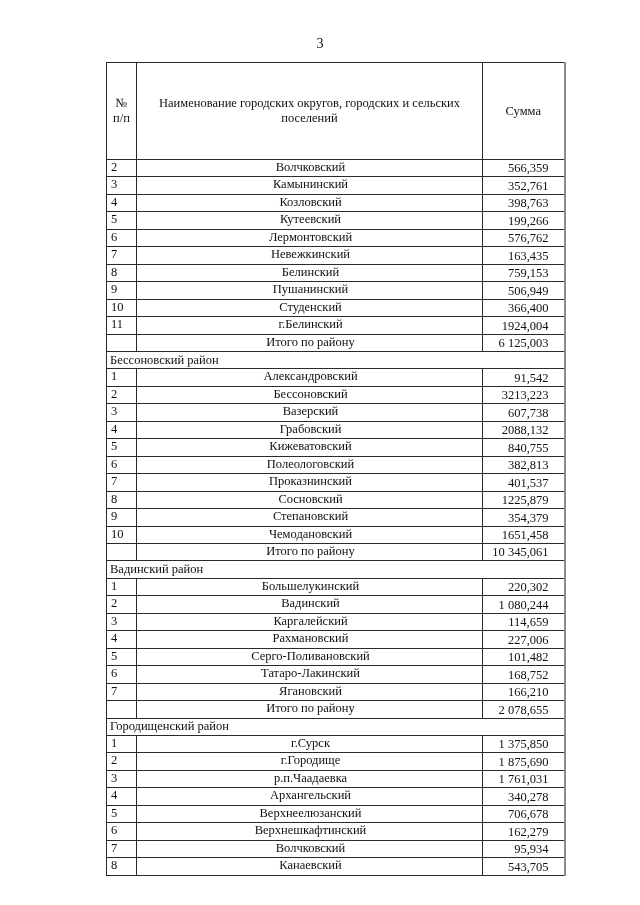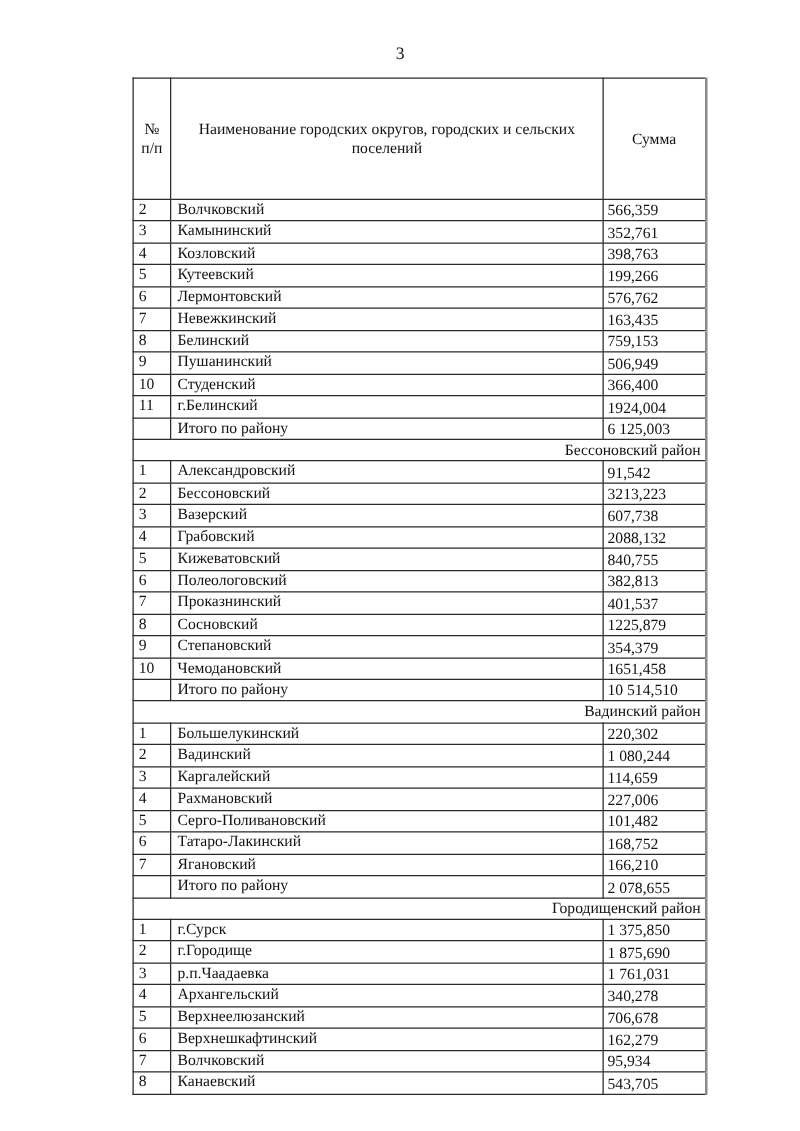--- a/index.html
+++ b/index.html
@@ -56,7 +56,7 @@
       padding-top: 0;
     }
     table.grid td.num { text-align: left; padding-left: 4px; }
-    table.grid td.name { text-align: left; padding-left: 5px; }
+    table.grid td.name { text-align: center; padding-left: 5px; }
     table.grid td.sum { padding-right: 4px; vertical-align: bottom; }
     table.grid td.section { text-align: right; vertical-align: middle; font-family: Liberation Serif, serif; }
     col.c1 { width: 30px; }

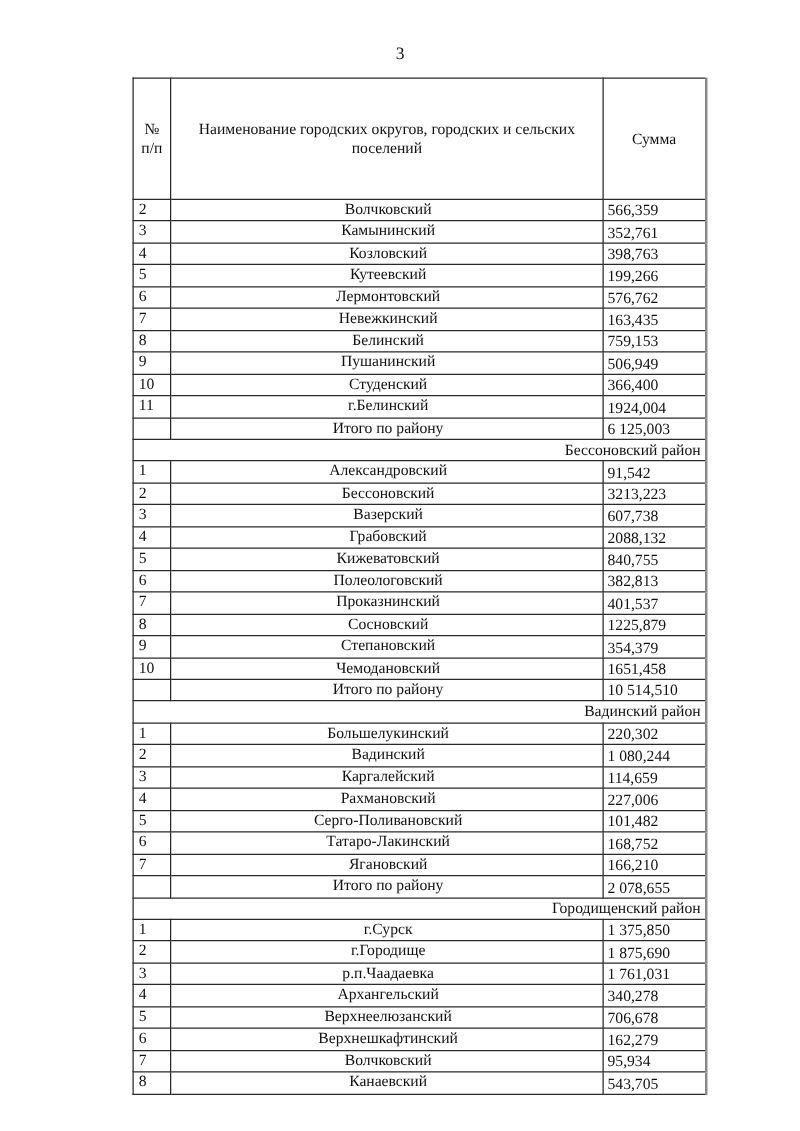--- a/index.html
+++ b/index.html
@@ -57,7 +57,7 @@
     }
     table.grid td.num { text-align: left; padding-left: 4px; }
     table.grid td.name { text-align: center; padding-left: 5px; }
-    table.grid td.sum { padding-right: 4px; vertical-align: bottom; }
+    table.grid td.sum { text-align: right; padding-right: 15px; vertical-align: bottom; }
     table.grid td.section { text-align: right; vertical-align: middle; font-family: Liberation Serif, serif; }
     col.c1 { width: 30px; }
     col.c2 { width: 346px; }

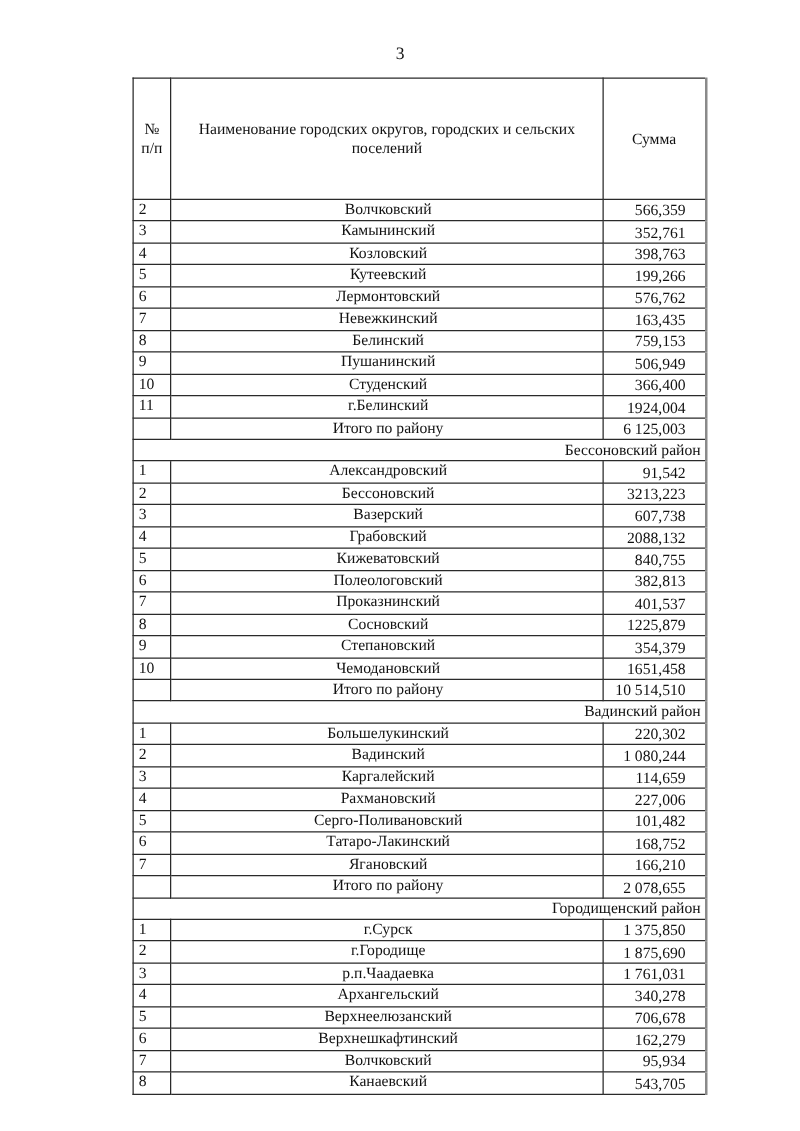--- a/index.html
+++ b/index.html
@@ -58,7 +58,7 @@
     table.grid td.num { text-align: left; padding-left: 4px; }
     table.grid td.name { text-align: center; padding-left: 5px; }
     table.grid td.sum { text-align: right; padding-right: 15px; vertical-align: bottom; }
-    table.grid td.section { text-align: right; vertical-align: middle; font-family: Liberation Serif, serif; }
+    table.grid td.section { text-align: left; vertical-align: middle; font-family: Liberation Serif, serif; }
     col.c1 { width: 30px; }
     col.c2 { width: 346px; }
     col.c3 { width: 82px; }

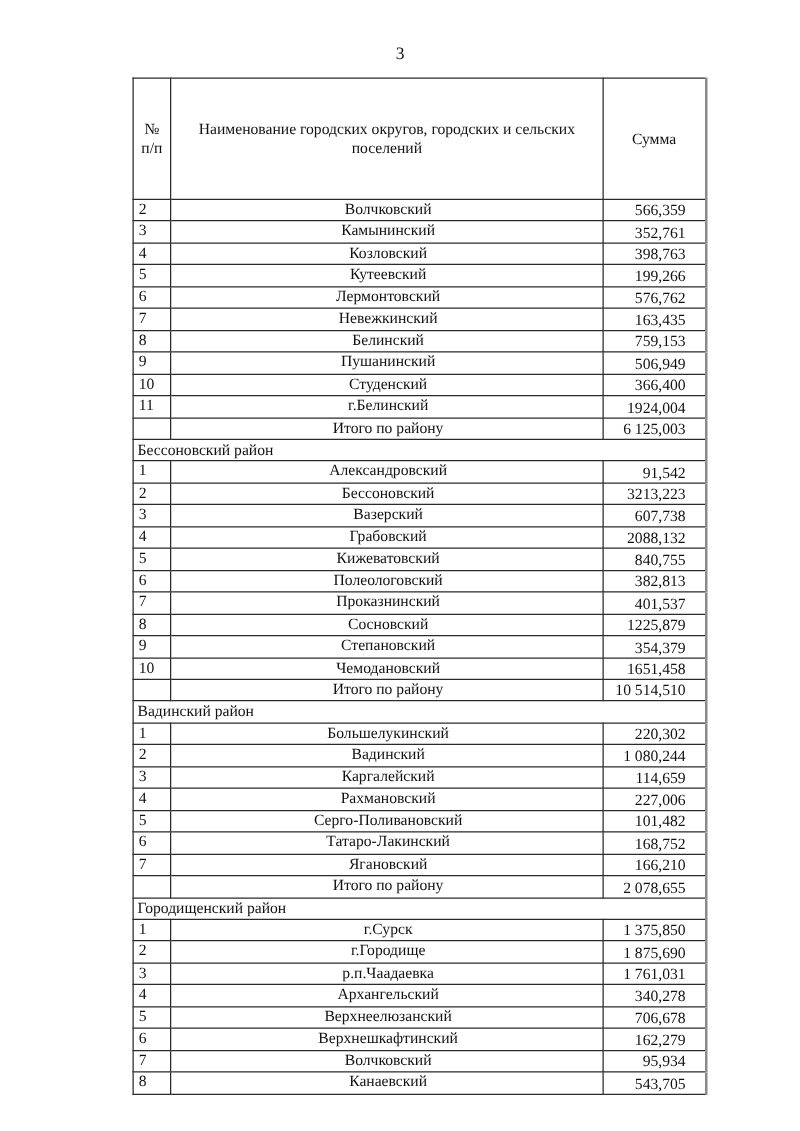--- a/index.html
+++ b/index.html
@@ -194,7 +194,7 @@
       <tr>
         <td class="num"></td>
         <td class="name">Итого по району</td>
-        <td class="sum right-rule">10 514,510</td>
+        <td class="sum right-rule">10 345,061</td>
       </tr>
       <tr>
         <td colspan="3" class="section right-rule">Вадинский район</td>

